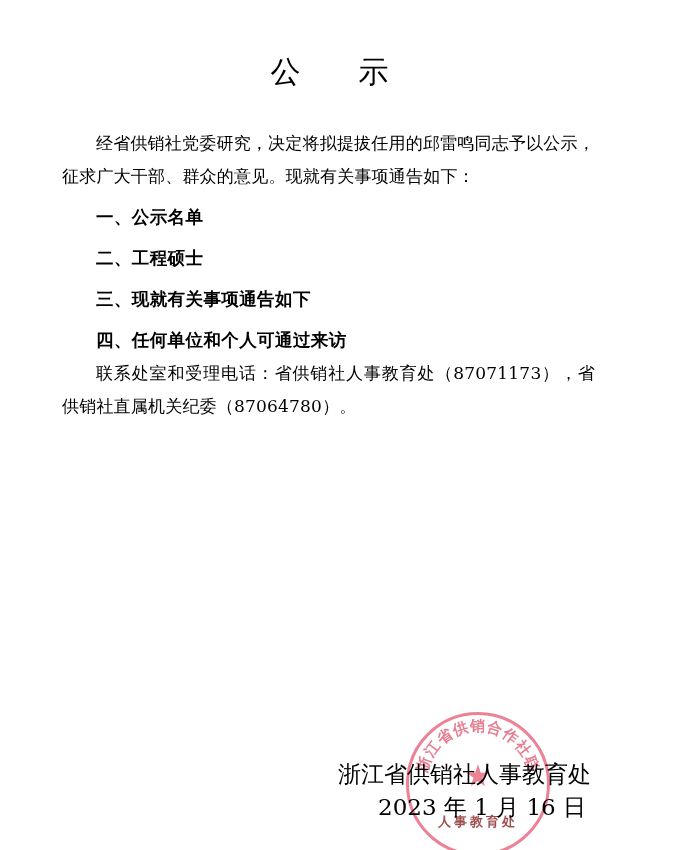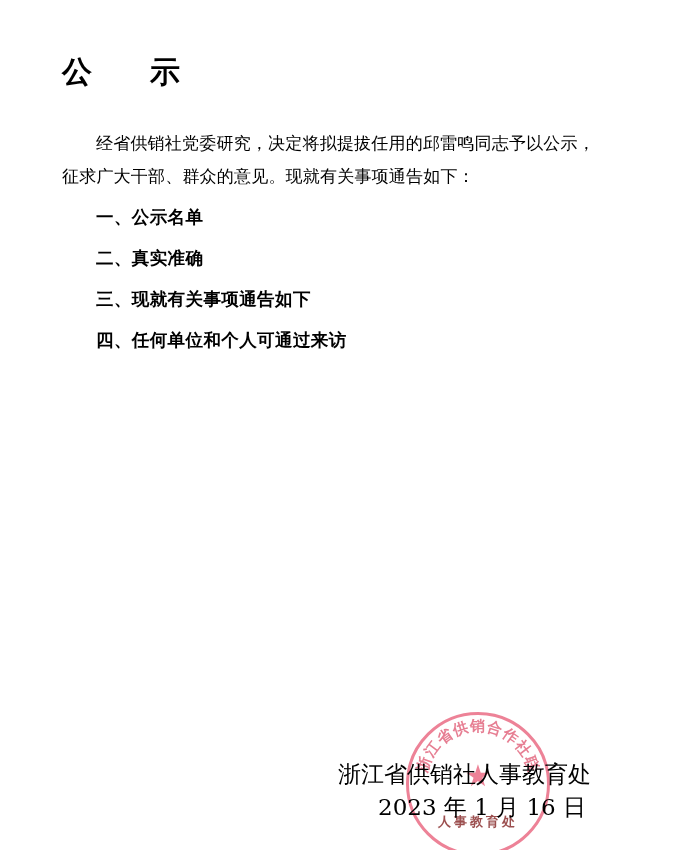--- a/index.html
+++ b/index.html
@@ -23,8 +23,9 @@
     padding: 0 62px;
   }
   .doc-title {
+    text-align: center;
     font-size: 30px;
-    font-weight: bold;
+    font-weight: normal;
     letter-spacing: 14px;
     margin-top: 52px;
     margin-bottom: 34px;

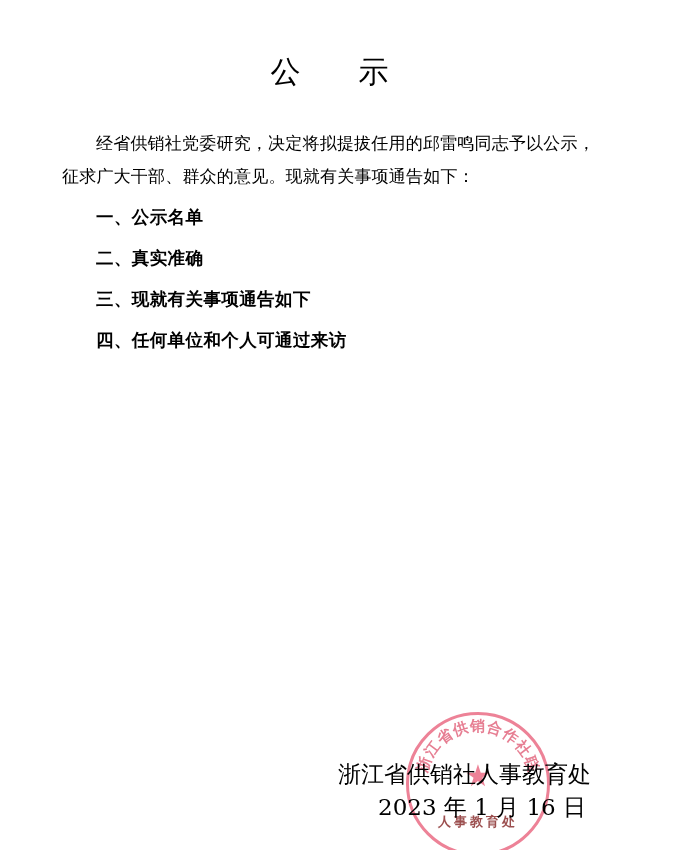--- a/index.html
+++ b/index.html
@@ -126,7 +126,7 @@
   <p class="heading">一、公示名单</p>
 
 
-  <p class="heading">二、真实准确</p>
+  <p class="heading">二、工程硕士</p>
 
 
   <p class="heading">三、现就有关事项通告如下</p>

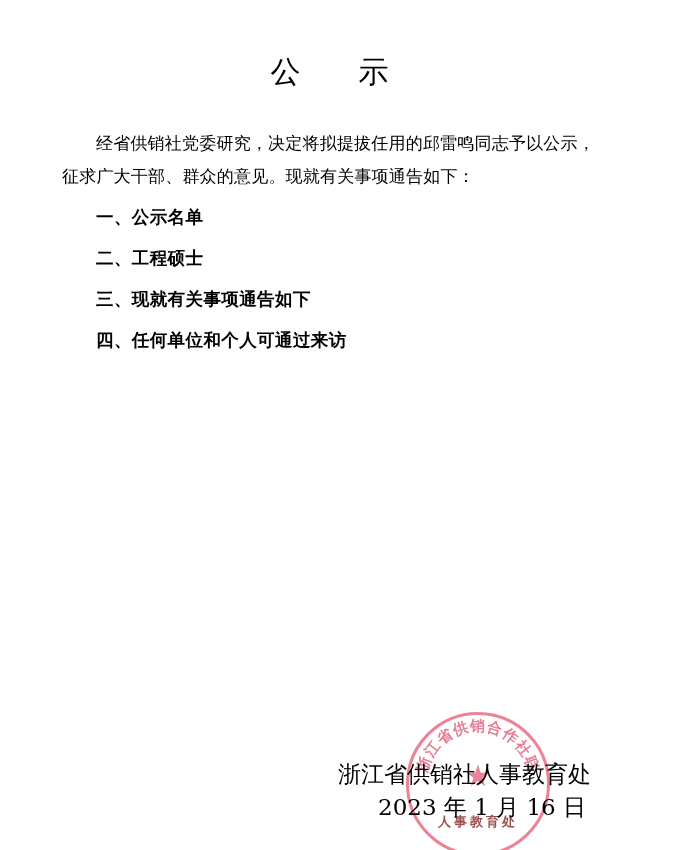--- a/index.html
+++ b/index.html
@@ -134,6 +134,7 @@
 
   <p class="heading">四、任何单位和个人可通过来访</p>
 
+  <p class="para">联系处室和受理电话：省供销社人事教育处（87071173），省供销社直属机关纪委（87064780）。</p>
 
   <div class="seal">
     <div class="seal-inner">

